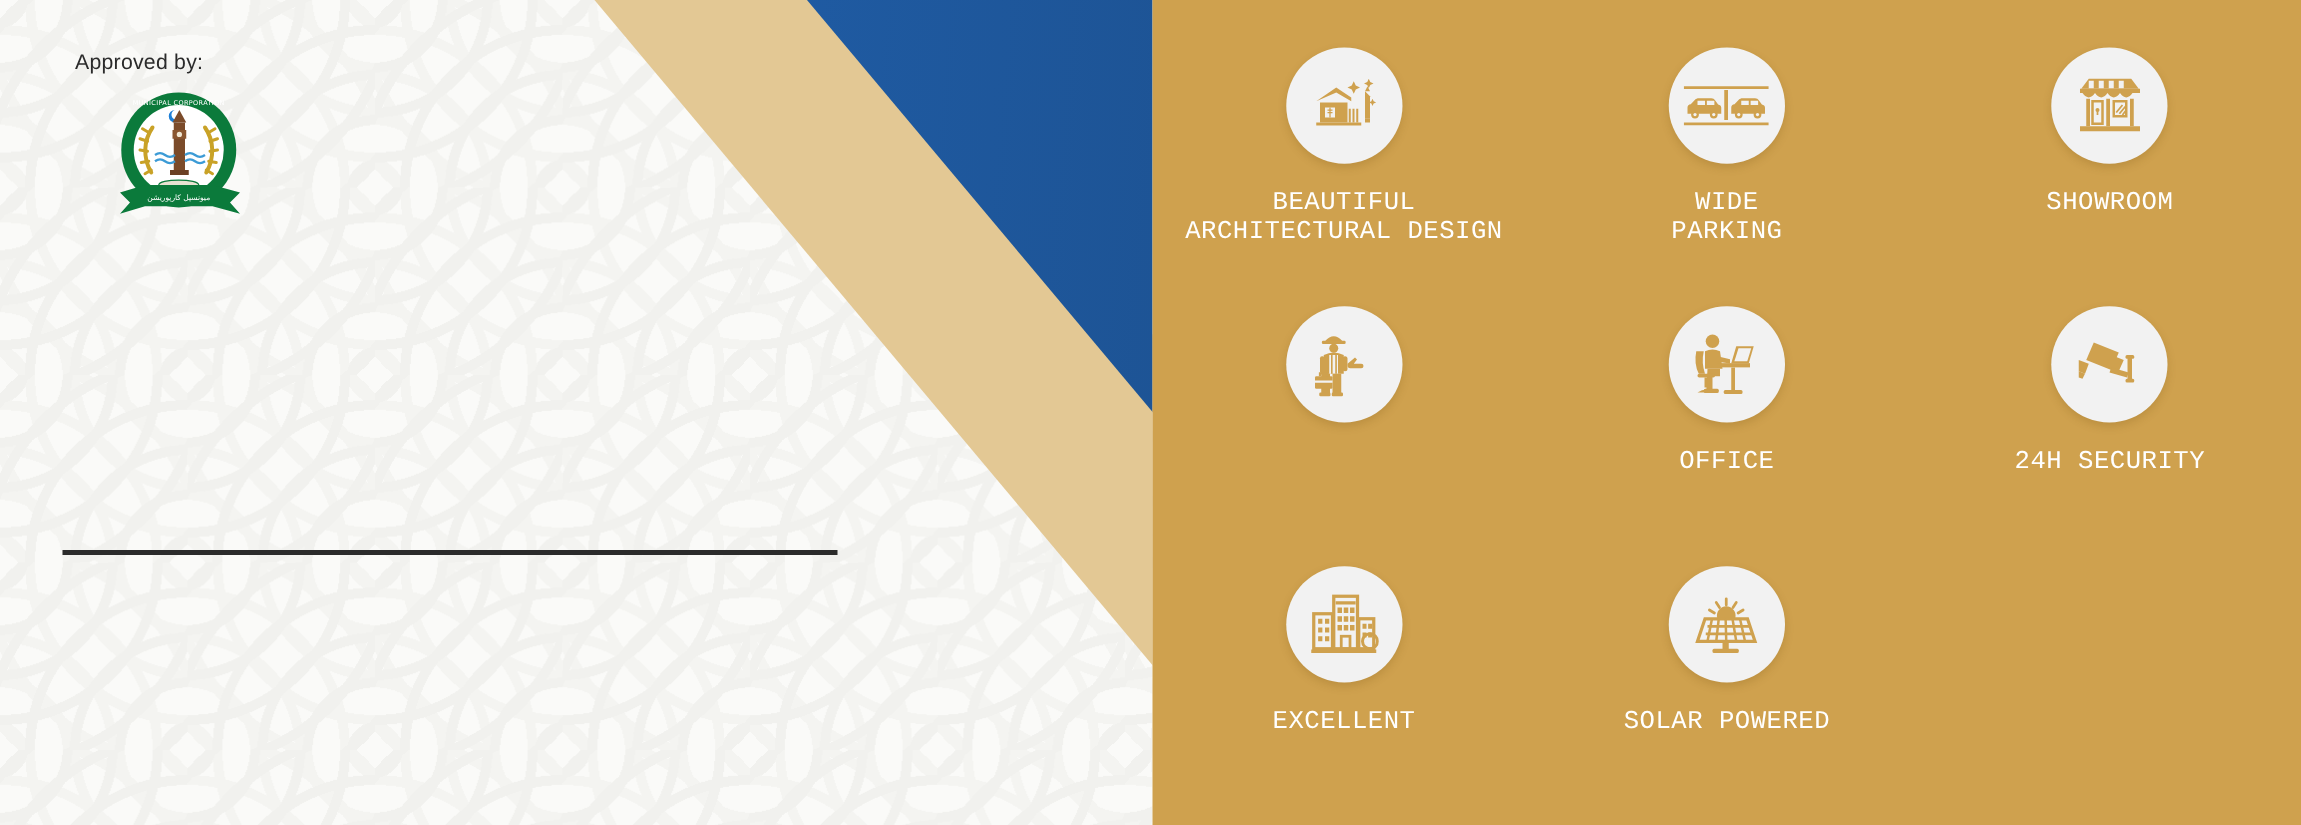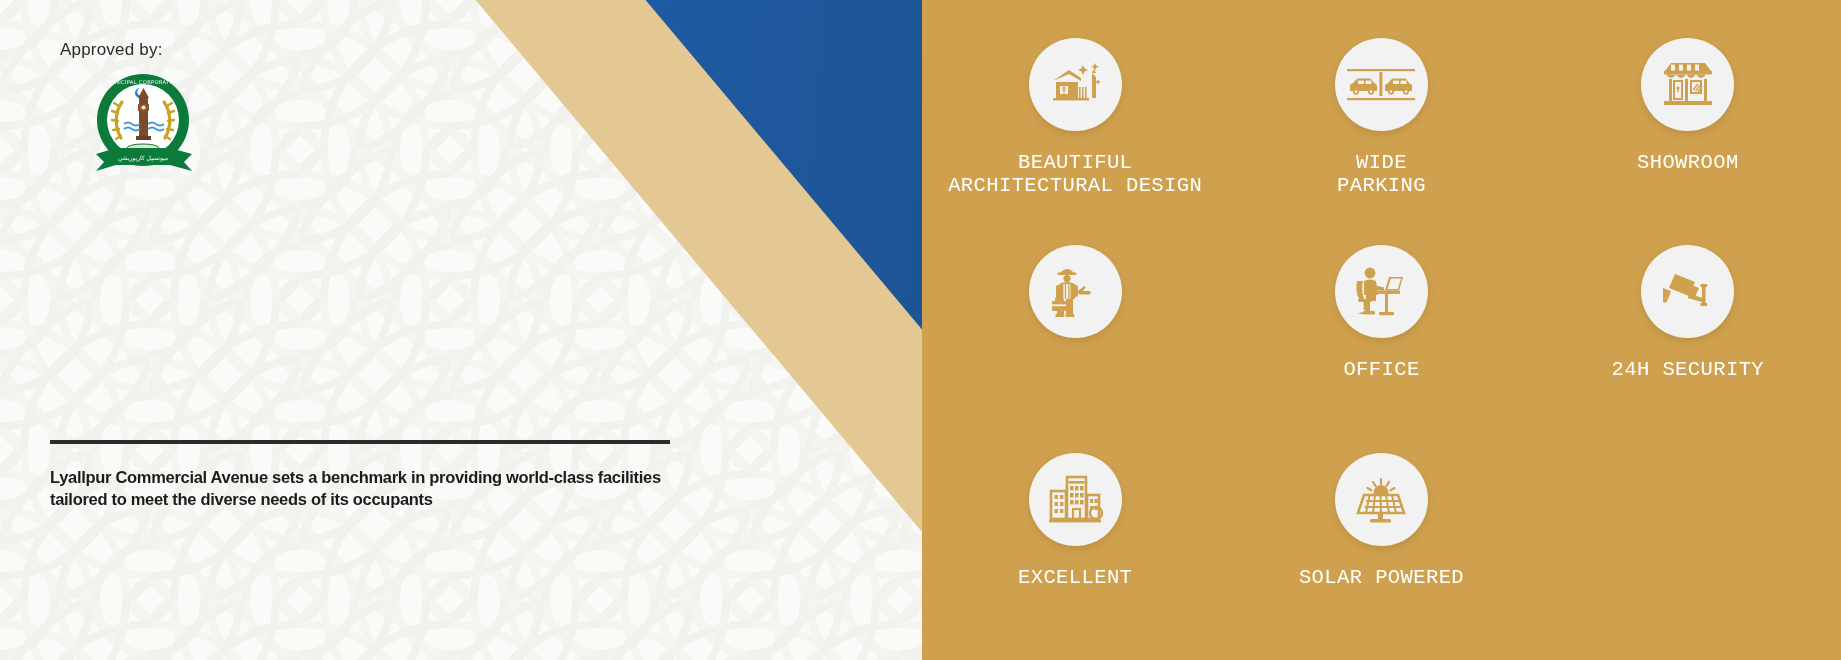--- a/index.html
+++ b/index.html
@@ -151,7 +151,6 @@
 
     <div class="title-block">
       <div class="rule"></div>
-      <div class="desc">Lyallpur Commercial Avenue sets a benchmark in providing world-class facilities tailored to meet the diverse needs of its occupants</div>
     </div>
   </div>
 

